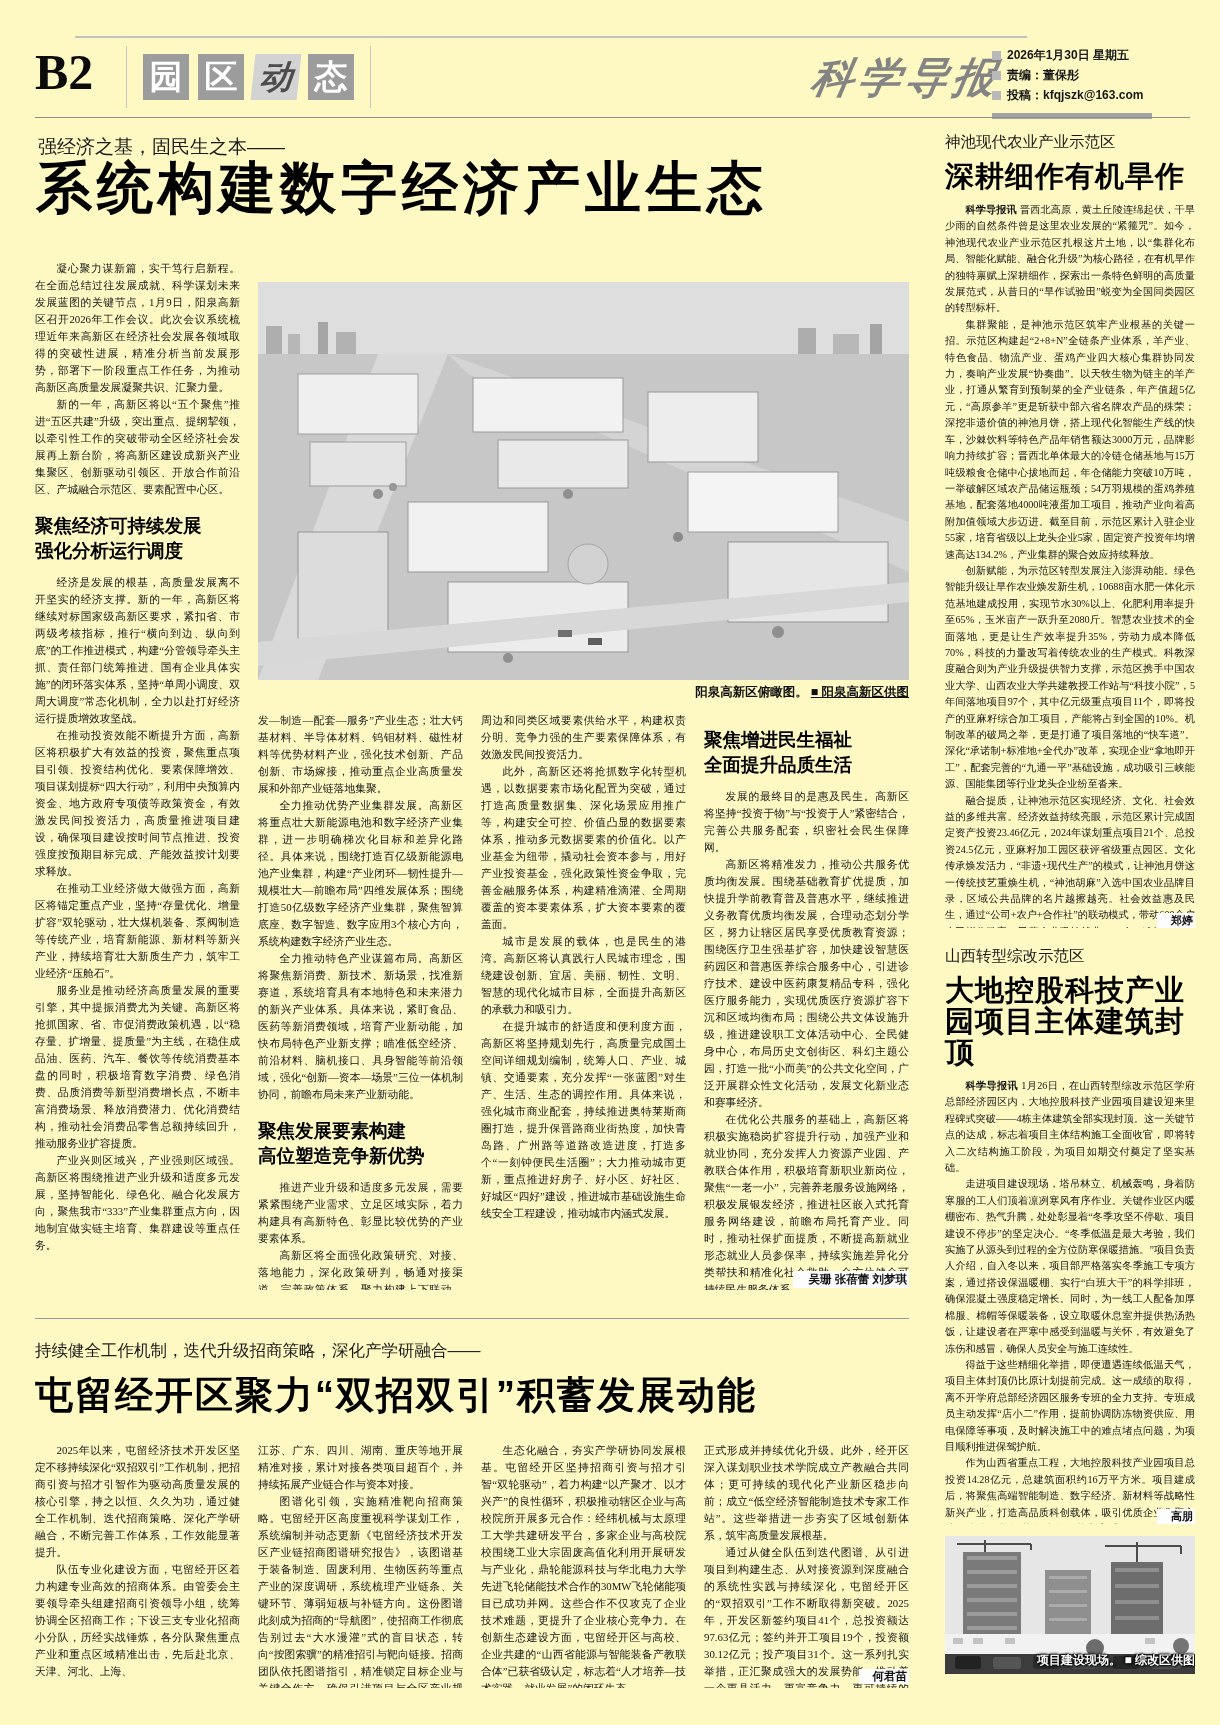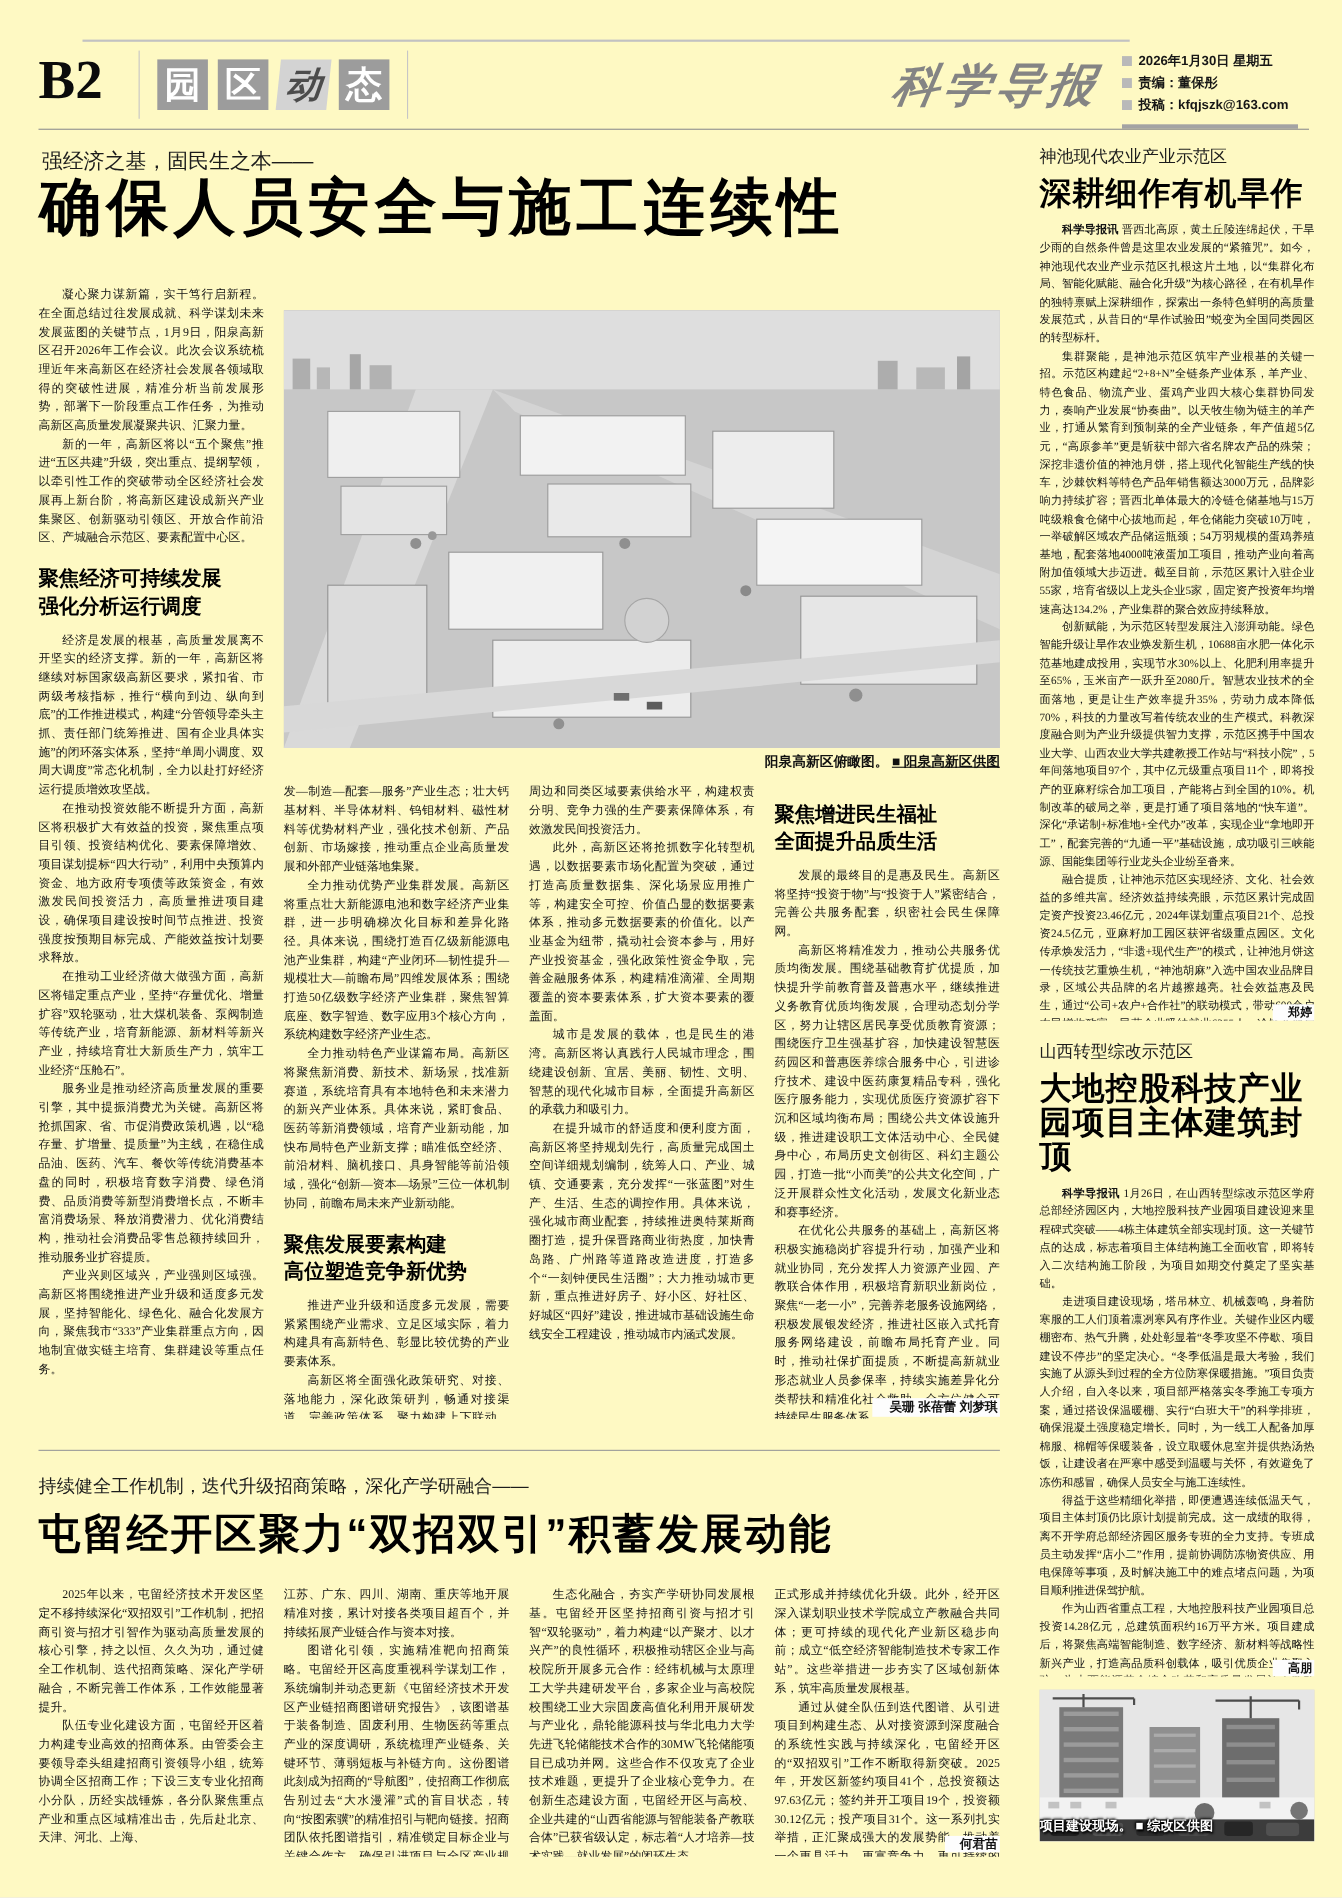--- a/index.html
+++ b/index.html
@@ -20,7 +20,7 @@
   .masthead{position:absolute;left:812px;top:50px;display:inline-block;
             font-family:"Liberation Serif",serif;font-style:italic;font-weight:bold;
             font-size:42px;color:#848484;letter-spacing:5px;transform:skewX(-10deg);}
-  .dateblock{position:absolute;left:1020px;top:44px;width:160px;border-bottom:4px solid #a3a3a3;padding-bottom:6px;}
+  .dateblock{position:absolute;left:992px;top:44px;width:160px;border-bottom:6px solid #a3a3a3;padding-bottom:6px;}
   .daterow{display:flex;align-items:center;gap:6px;margin:3px 0;white-space:nowrap;
            font-family:"Liberation Sans",sans-serif;font-weight:bold;font-size:12px;color:#161616;}
   .sq{width:9px;height:9px;background:#b9b9b9;flex:0 0 auto;}

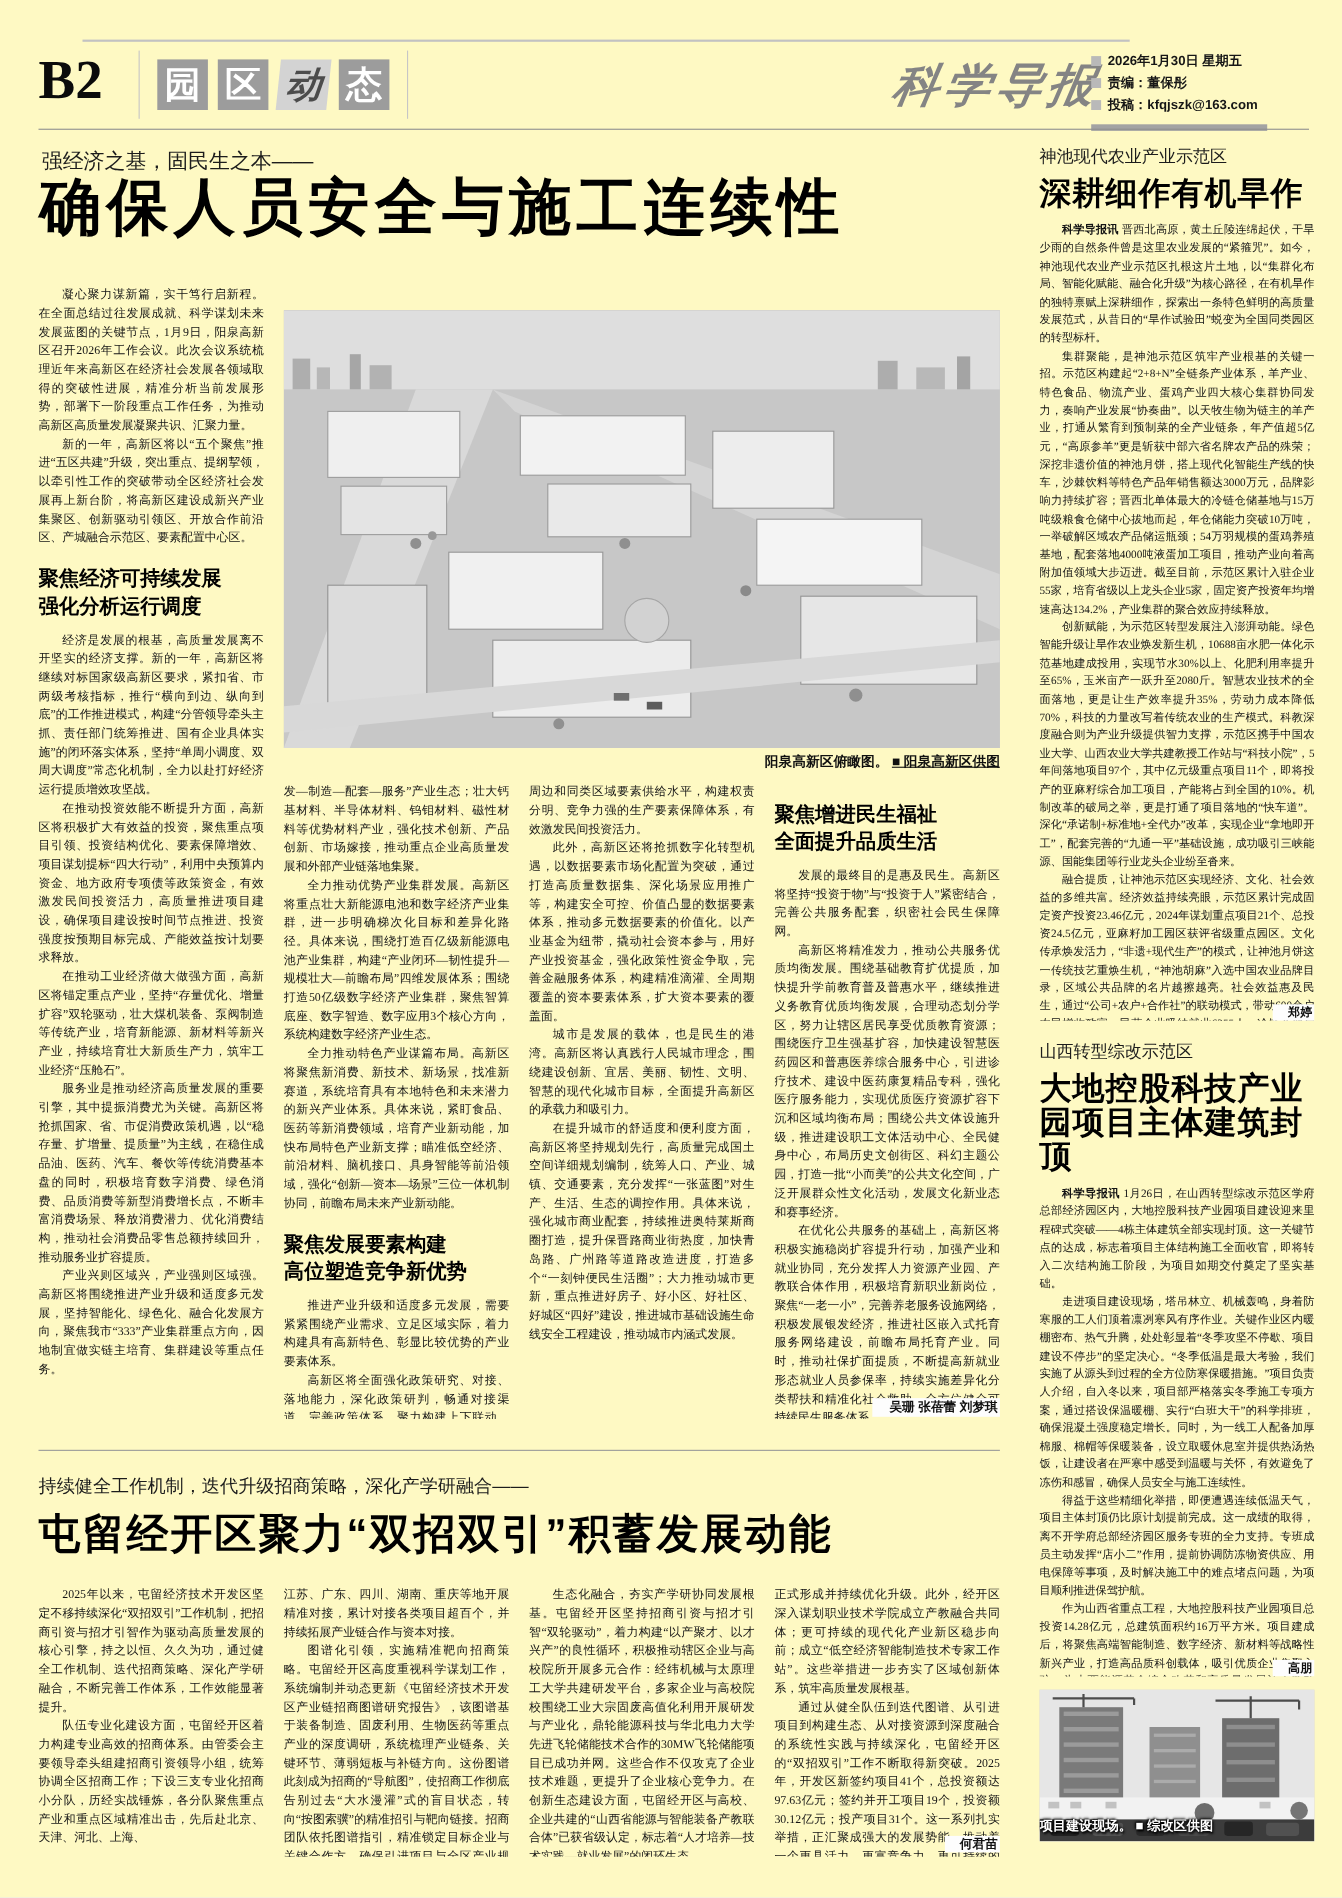--- a/index.html
+++ b/index.html
@@ -113,7 +113,7 @@
   <div class="hdr-rule"></div>
 
   <div class="kicker">强经济之基，固民生之本——</div>
-  <h1 class="headline">确保人员安全与施工连续性</h1>
+  <h1 class="headline">系统构建数字经济产业生态</h1>
 
   <div class="main-body">
     <div class="mc c1">

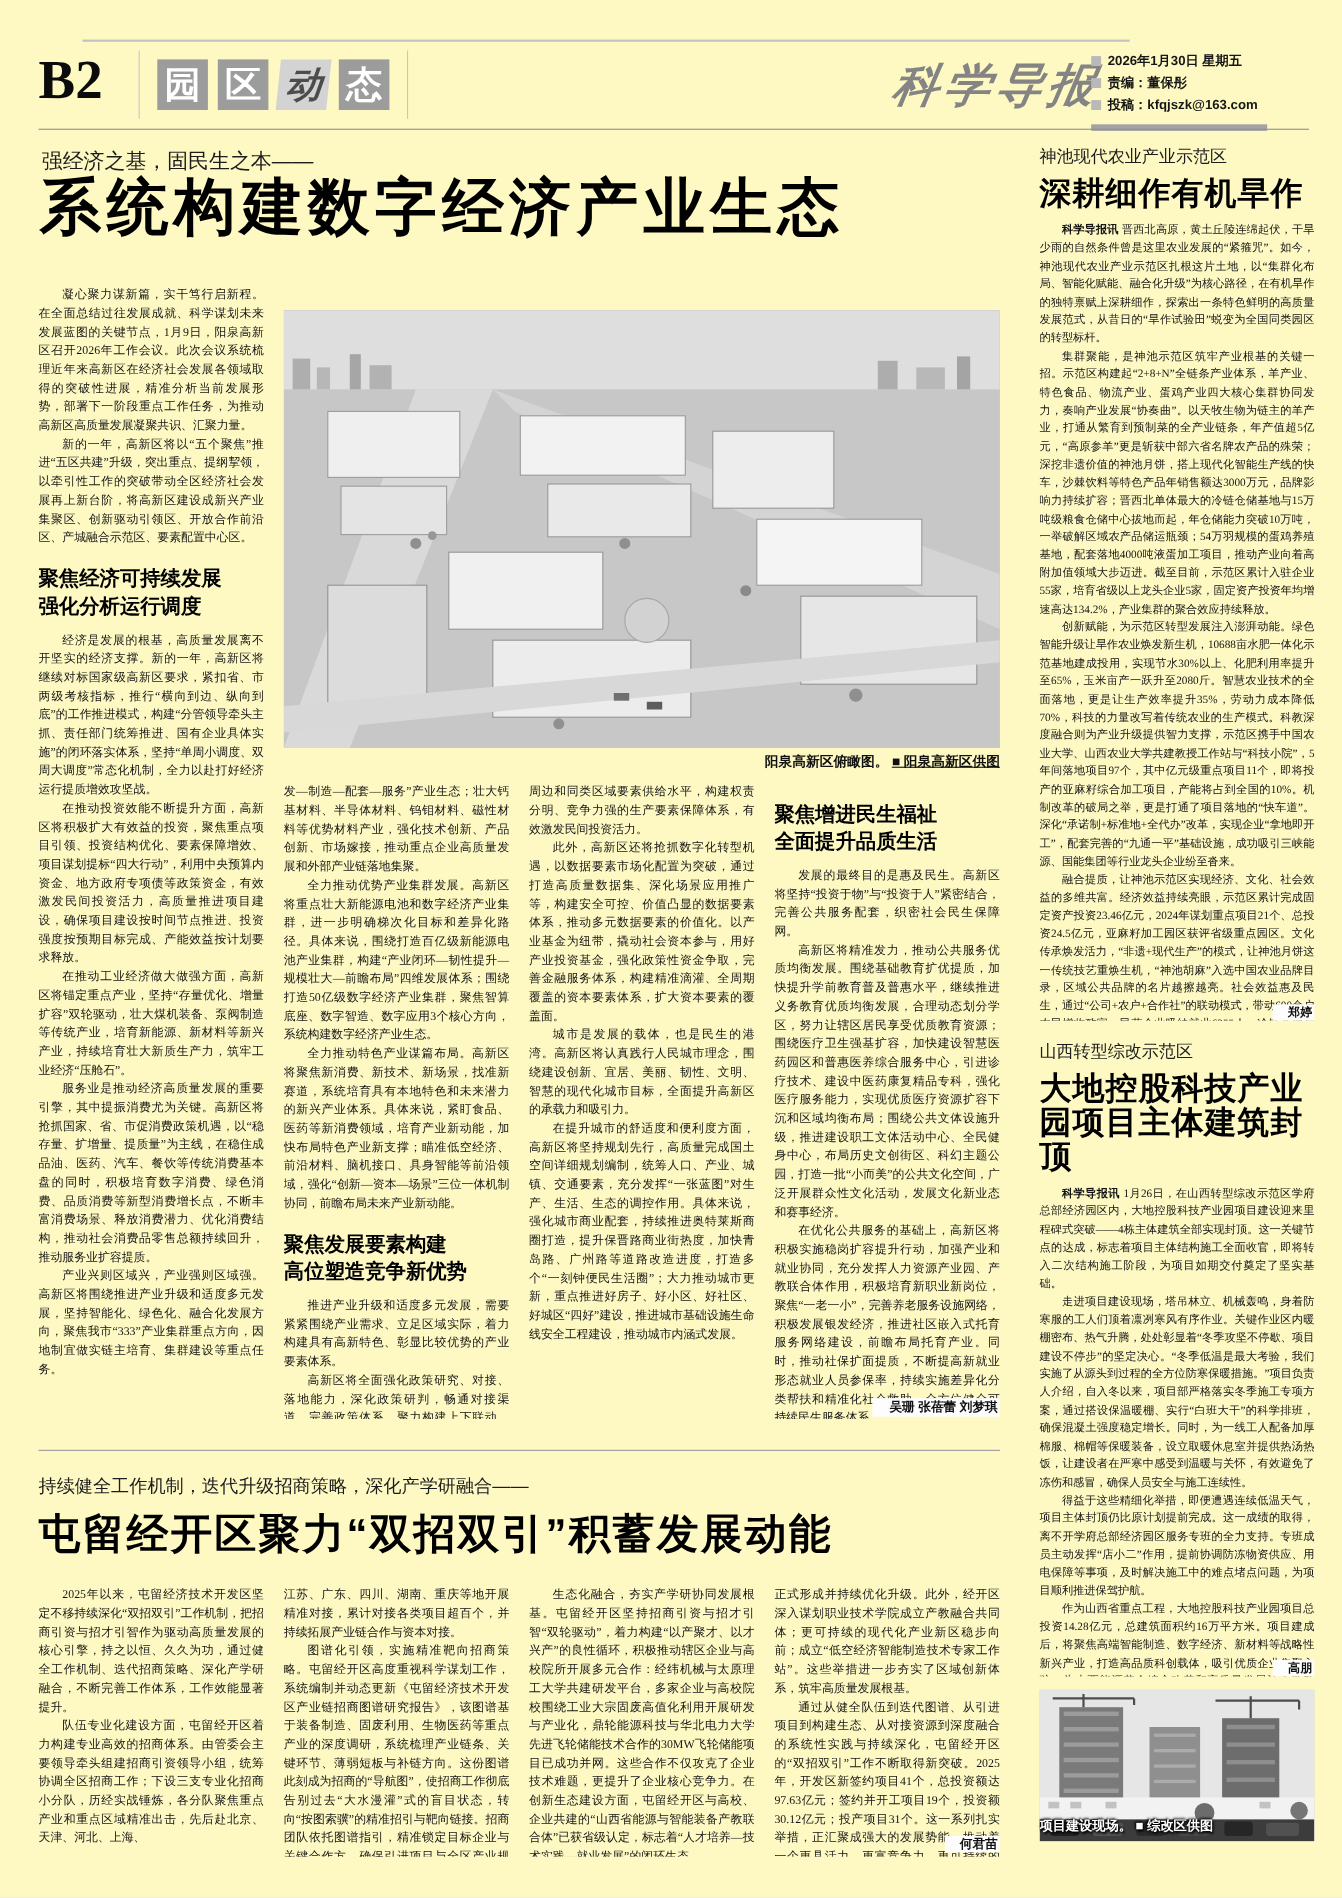--- a/index.html
+++ b/index.html
@@ -68,7 +68,7 @@
             font-weight:bold;font-size:11px;font-family:"Liberation Sans",sans-serif;}
   .photo2{position:relative;width:250px;height:138px;margin-top:12px;background:#dcdcdc;overflow:hidden;}
   .photo2 svg{display:block;width:100%;height:100%;}
-  .photo2-caption{position:absolute;left:0;right:0;bottom:5px;text-align:left;color:#fff;
+  .photo2-caption{position:absolute;left:0;right:0;bottom:5px;text-align:right;color:#fff;
                   font-family:"Liberation Sans",sans-serif;font-weight:bold;font-size:12px;
                   text-shadow:0 0 3px #000,1px 1px 2px #000,-1px -1px 2px #000;}
 

